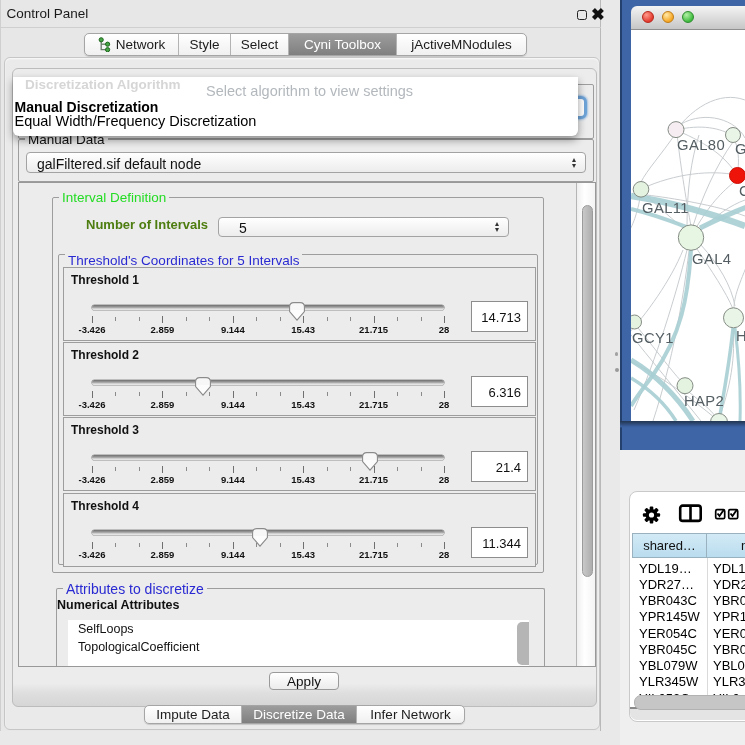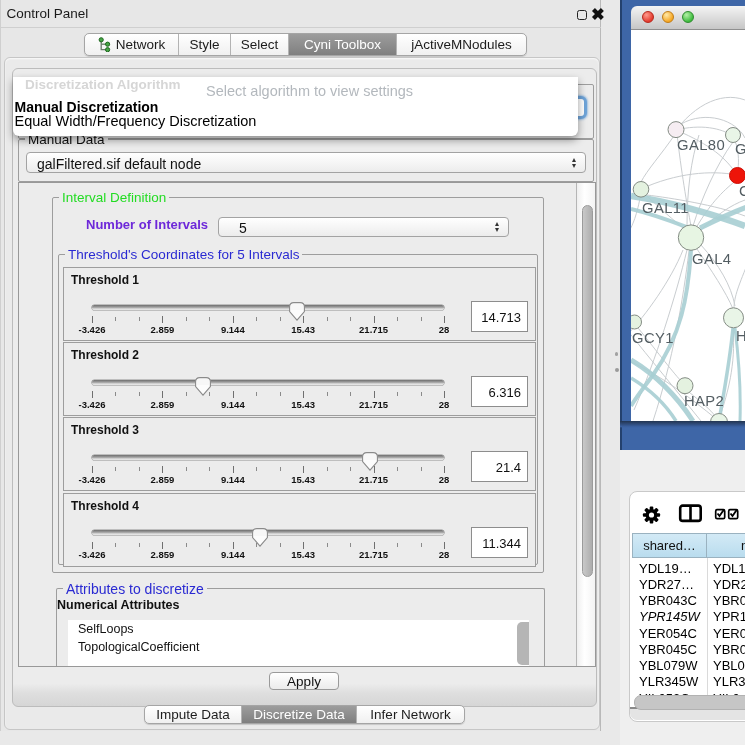--- a/index.html
+++ b/index.html
@@ -132,7 +132,7 @@
     <div class="abs group" style="left:33px;top:14px;width:490px;height:374px;">
         <span class="gt" style="color:#23dc23;">Interval Definition</span>
       </div>
-    <div class="abs" style="left:67px;top:34px;font-size:13px;font-weight:bold;color:#6d28d9;">Number of Intervals</div>
+    <div class="abs" style="left:67px;top:34px;font-size:13px;font-weight:bold;color:#4d7c0f;">Number of Intervals</div>
     <div class="abs combo" style="left:199px;top:34px;width:291px;height:20px;">
         <span class="txt" style="left:20px;top:2px;">5</span>
         <span class="updn">

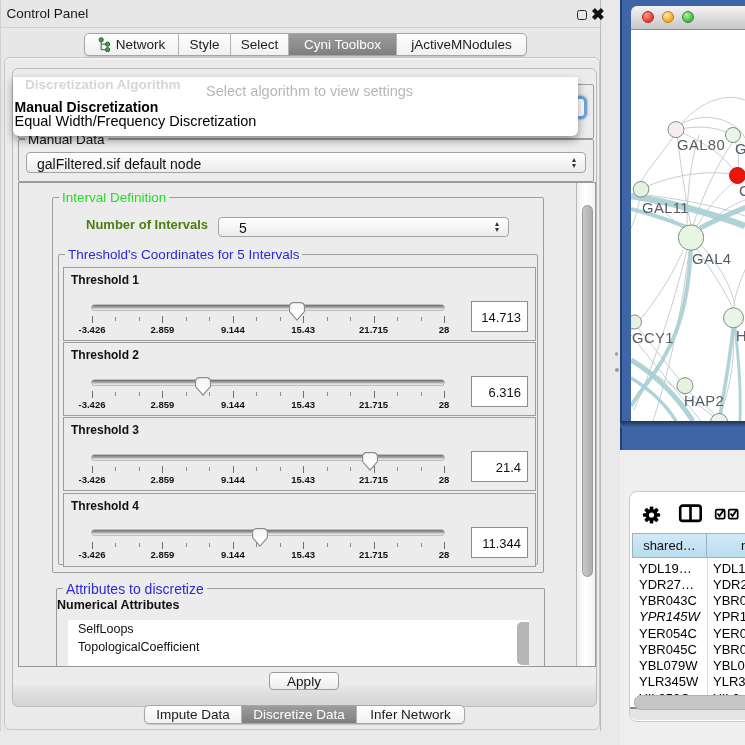--- a/index.html
+++ b/index.html
@@ -142,7 +142,7 @@
       </div>
 
     <div class="abs group" style="left:39px;top:71px;width:478px;height:309px;">
-        <span class="gt" style="color:#2a2ad2;">Threshold's Coordinates for 5 Intervals</span>
+        <span class="gt" style="color:#2a2ad2;margin-top:6px;">Threshold's Coordinates for 5 Intervals</span>
       </div>
 
     <div class="abs tpanel" style="top:84px;">

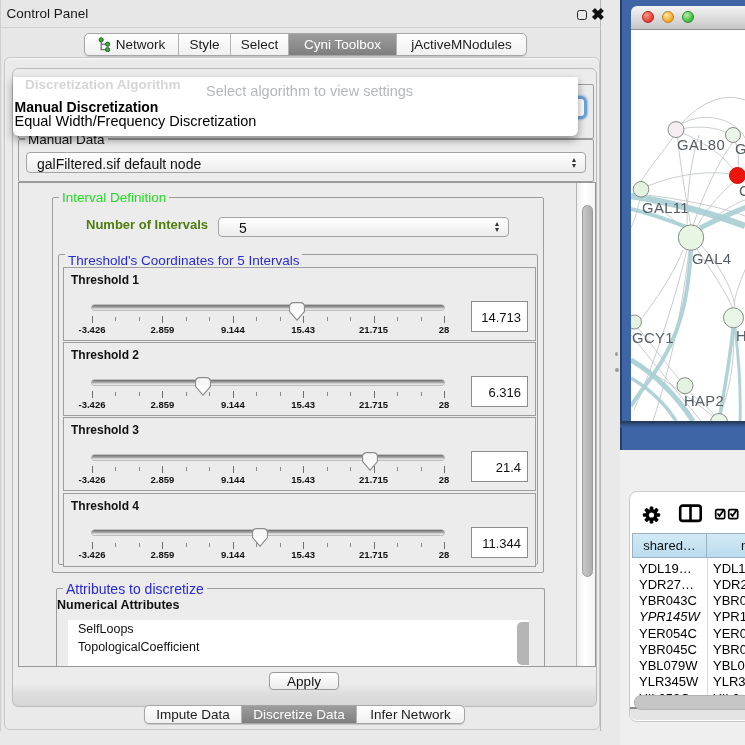--- a/index.html
+++ b/index.html
@@ -351,7 +351,7 @@
     <div class="trow" style="left:713px;top:576.8px;">YDR2</div>
   <div class="trow" style="left:639px;top:593.0px;">YBR043C</div>
     <div class="trow" style="left:713px;top:593.0px;">YBR0</div>
-  <div class="trow" style="left:639px;top:609.3px;font-style:italic;">YPR145W</div>
+  <div class="trow" style="left:639px;top:609.3px;">YPR145W</div>
     <div class="trow" style="left:713px;top:609.3px;">YPR1</div>
   <div class="trow" style="left:639px;top:625.6px;">YER054C</div>
     <div class="trow" style="left:713px;top:625.6px;">YER0</div>

